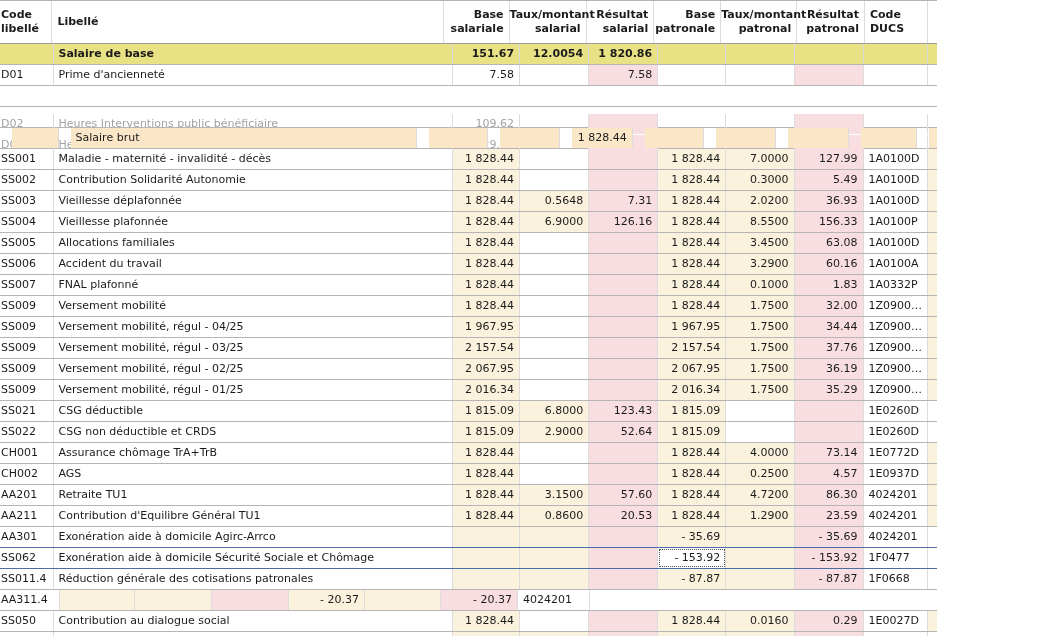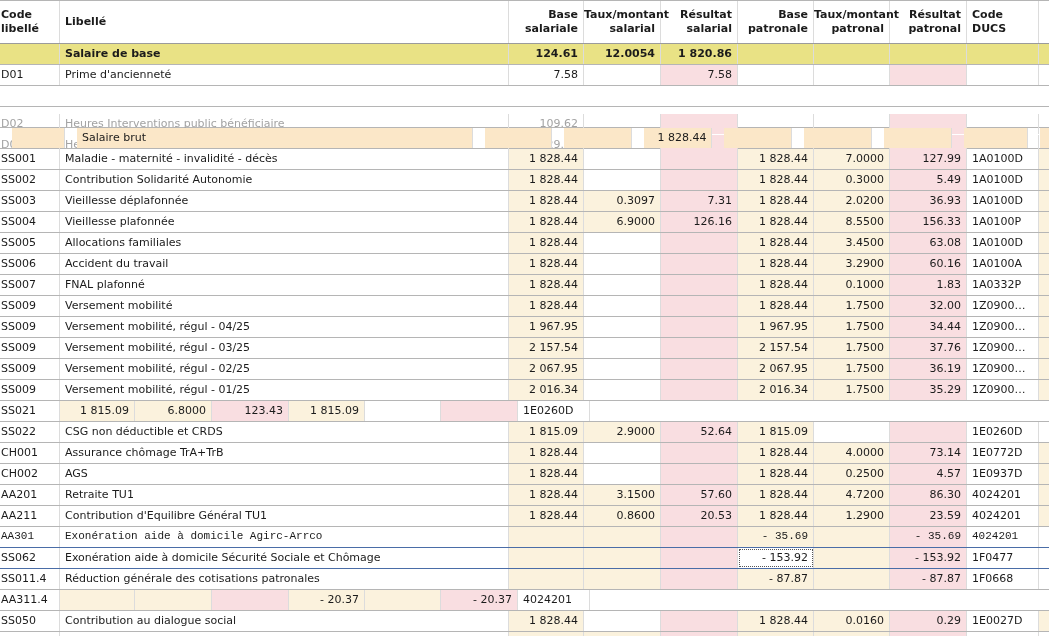--- a/index.html
+++ b/index.html
@@ -4,7 +4,7 @@
 <style>
   html,body{margin:0;padding:0;background:#fff;}
   .grid{
-    width:1049px;height:636px;overflow:hidden;background:#fff;
+    width:937px;height:636px;overflow:hidden;background:#fff;
     font-family:"DejaVu Sans","Liberation Sans",sans-serif;
     font-size:11px;color:var(--text,#1b1b1b);position:relative;
   }

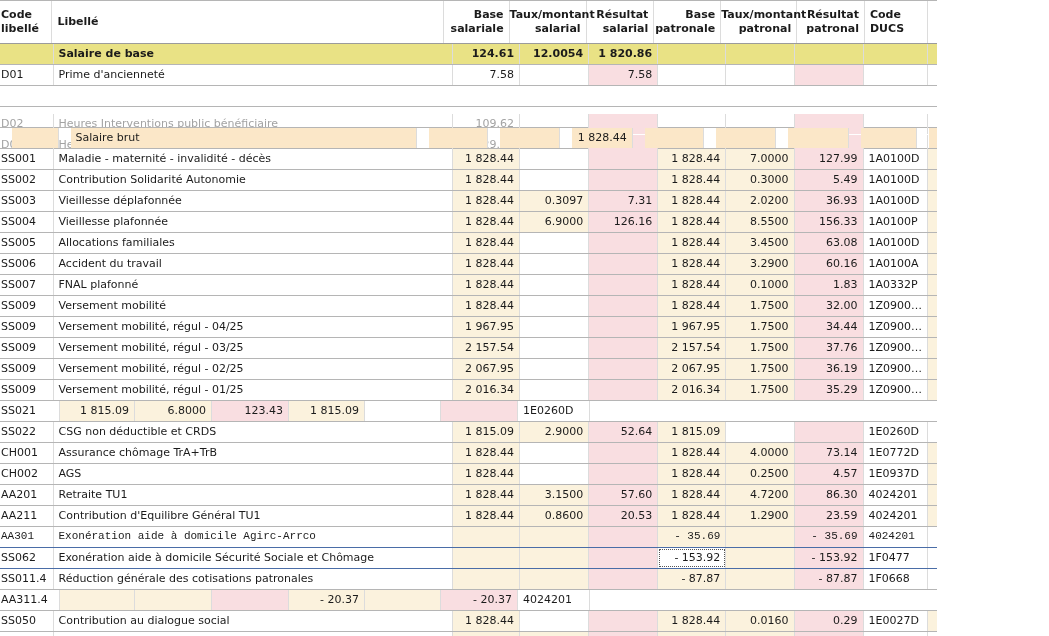--- a/index.html
+++ b/index.html
@@ -99,7 +99,7 @@
       <div class="row">
         <div class="cell c-code t-left bg-yellow"></div>
         <div class="cell c-lib t-left bg-yellow">Salaire de base</div>
-        <div class="cell c-bs t-right bg-yellow">124.61</div>
+        <div class="cell c-bs t-right bg-yellow">151.67</div>
         <div class="cell c-ts t-right bg-yellow">12.0054</div>
         <div class="cell c-rs t-right bg-yellow">1 820.86</div>
         <div class="cell c-bp t-right bg-yellow"></div>

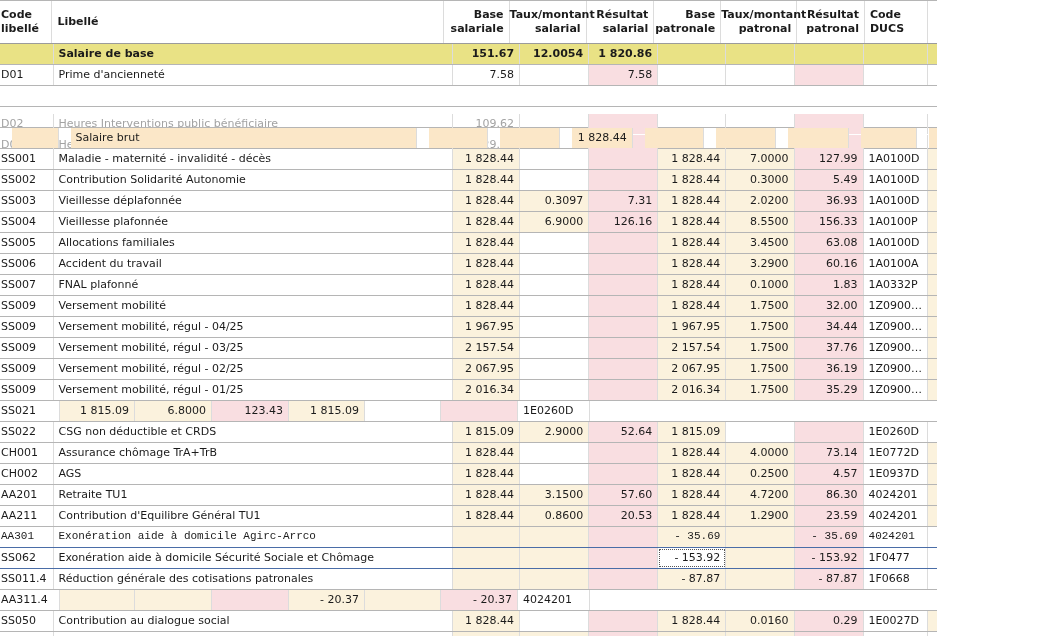--- a/index.html
+++ b/index.html
@@ -184,7 +184,7 @@
         <div class="cell c-code t-left">SS003</div>
         <div class="cell c-lib t-left">Vieillesse déplafonnée</div>
         <div class="cell c-bs t-right bg-cream">1 828.44</div>
-        <div class="cell c-ts t-right bg-cream">0.3097</div>
+        <div class="cell c-ts t-right bg-cream">0.5648</div>
         <div class="cell c-rs t-right bg-pink">7.31</div>
         <div class="cell c-bp t-right bg-cream">1 828.44</div>
         <div class="cell c-tp t-right bg-cream">2.0200</div>

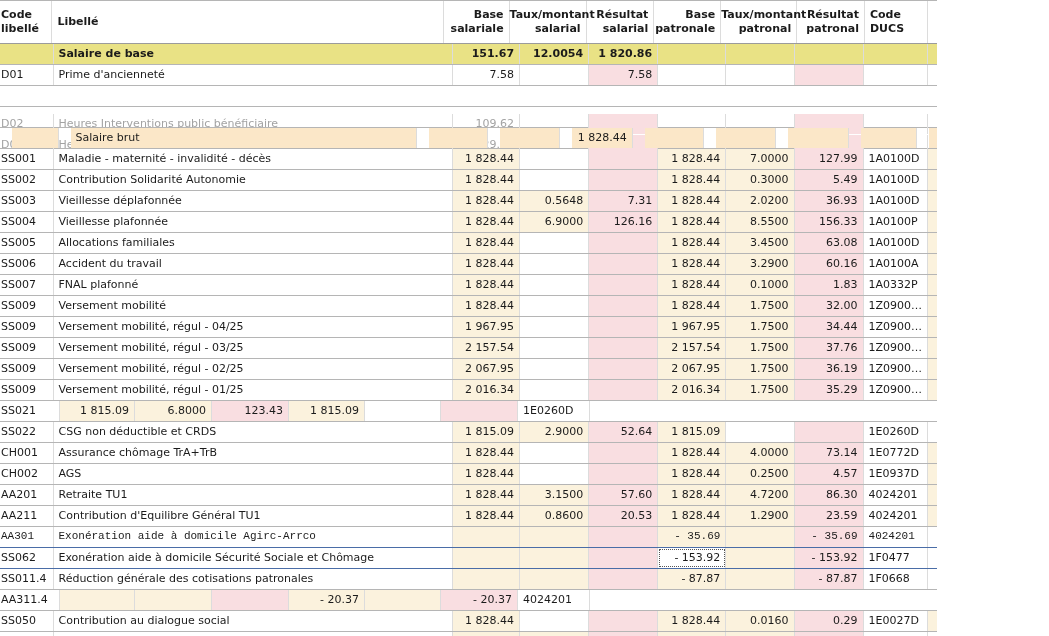--- a/index.html
+++ b/index.html
@@ -302,6 +302,7 @@
       </div>
       <div class="row">
         <div class="cell c-code t-left">SS021</div>
+        <div class="cell c-lib t-left">CSG déductible</div>
         <div class="cell c-bs t-right bg-cream">1 815.09</div>
         <div class="cell c-ts t-right bg-cream">6.8000</div>
         <div class="cell c-rs t-right bg-pink">123.43</div>

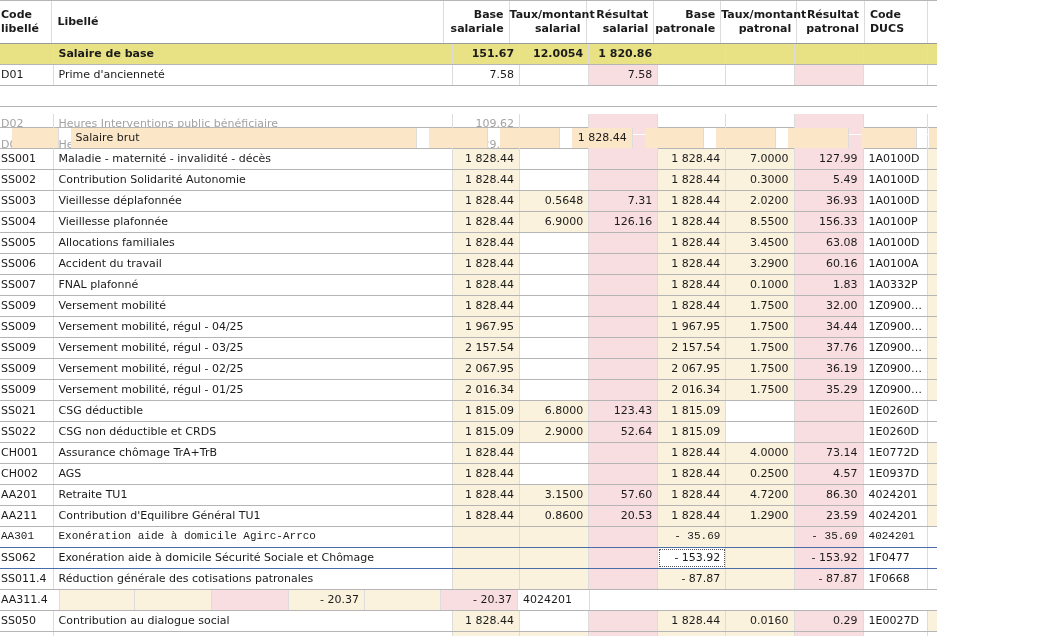--- a/index.html
+++ b/index.html
@@ -48,7 +48,7 @@
   .bg-pink{background:var(--cell-pink,#f9dee1);}
   .muted .cell{color:var(--muted-text,#a3a3a3);margin-top:28px;}
   .row.selected{border-bottom:1px solid var(--selected-border,#4a6da7);}
-  .row.before-selected{border-bottom-color:var(--selected-border,#4a6da7);font-family:Liberation Mono, monospace;}
+  .row.before-selected{border-bottom-color:var(--selected-border,#4a6da7);}
   .focus-cell{background:#fff !important;outline:1px dotted #555;outline-offset:-2px;}
   .row.partial{height:4px;border-bottom:none;overflow:hidden;}
   .row.partial .cell{height:4px;}

